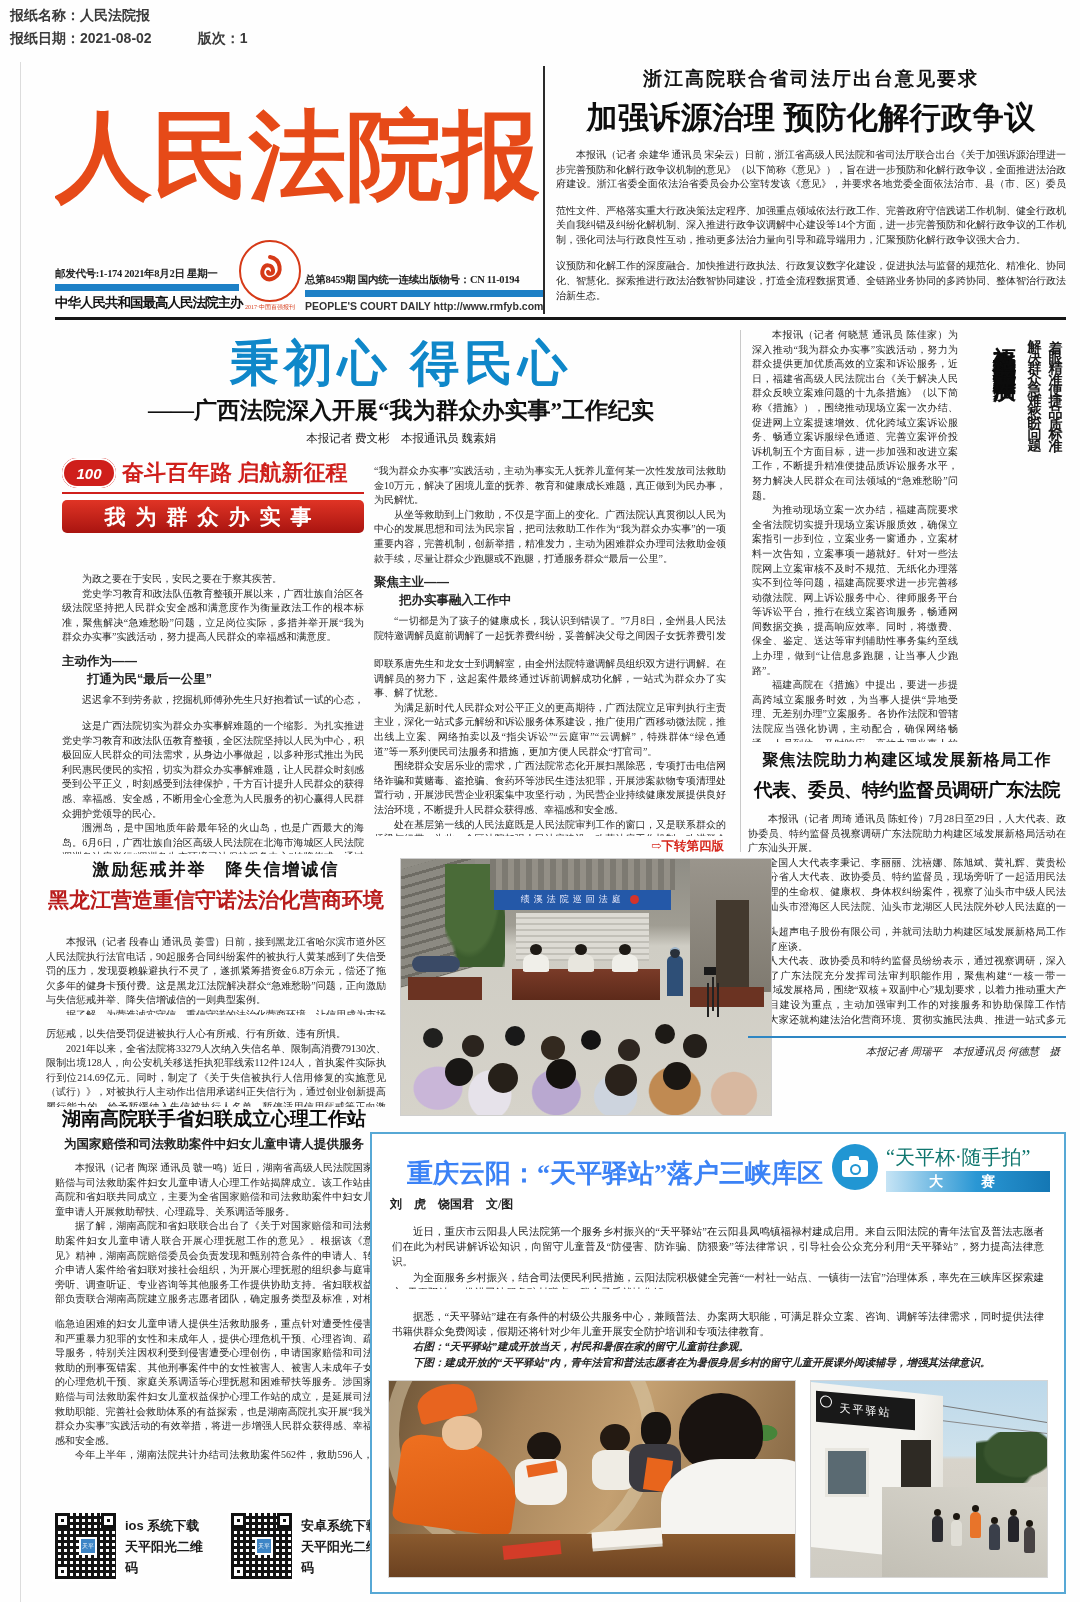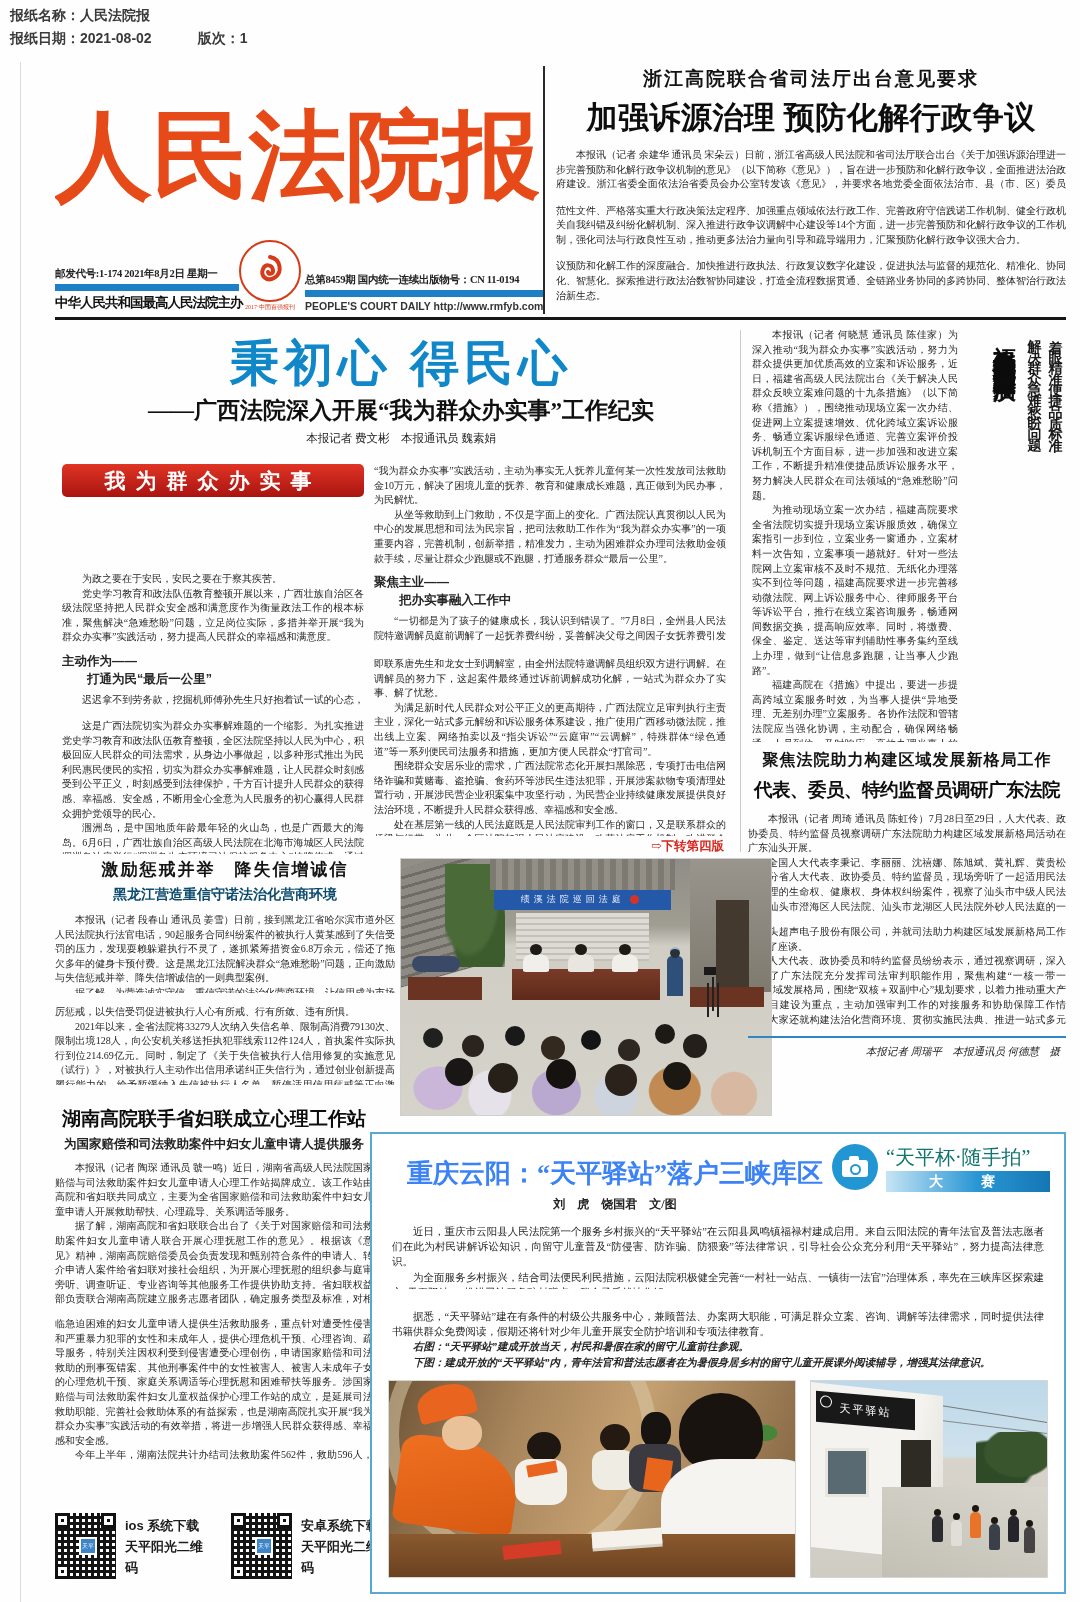--- a/index.html
+++ b/index.html
@@ -254,6 +254,10 @@
   <div class="gx-by">本报记者 费文彬　本报通讯员 魏素娟</div>
 
   <div class="banner">
+    <div class="banner-row1">
+      <div class="logo100 sans">100</div>
+      <div class="banner-t1 serif">奋斗百年路 启航新征程</div>
+    </div>
     <div class="banner-row2 serif">我为群众办实事</div>
   </div>
 

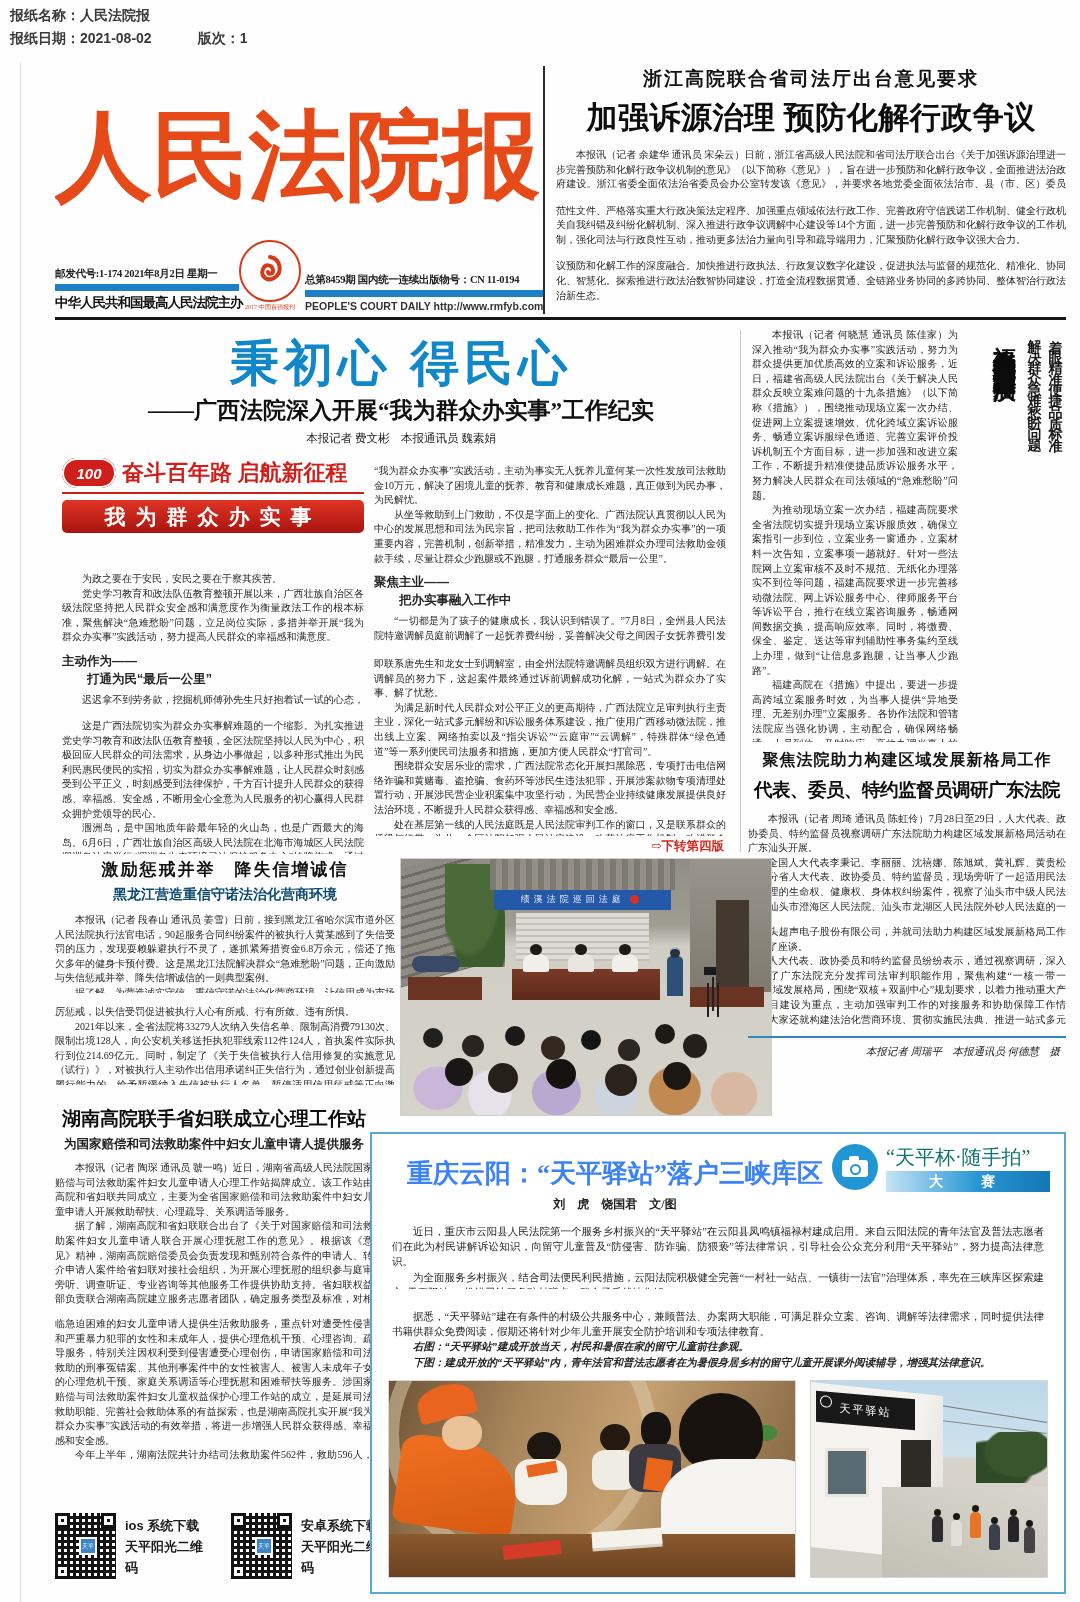--- a/index.html
+++ b/index.html
@@ -75,7 +75,7 @@
   .art-gd h2{margin:6px 0 10px;font-size:18.5px;text-align:center;letter-spacing:-0.5px;white-space:nowrap;color:#0d0d0d;}
   .art-gd .cols{gap:12px;height:214px;}
   
-  .art-hlj{position:absolute;left:55px;top:858px;width:340px;}
+  .art-hlj{position:absolute;left:46px;top:858px;width:340px;}
   .art-hlj .kicker{font-size:17px;font-family:"Liberation Sans","DejaVu Sans",sans-serif;letter-spacing:2px;}
   .art-hlj h2{margin:5px 0 9px;font-size:14px;text-align:center;white-space:nowrap;color:#0c4a6e;}
   .art-hlj .cols{gap:12px;height:172px;}

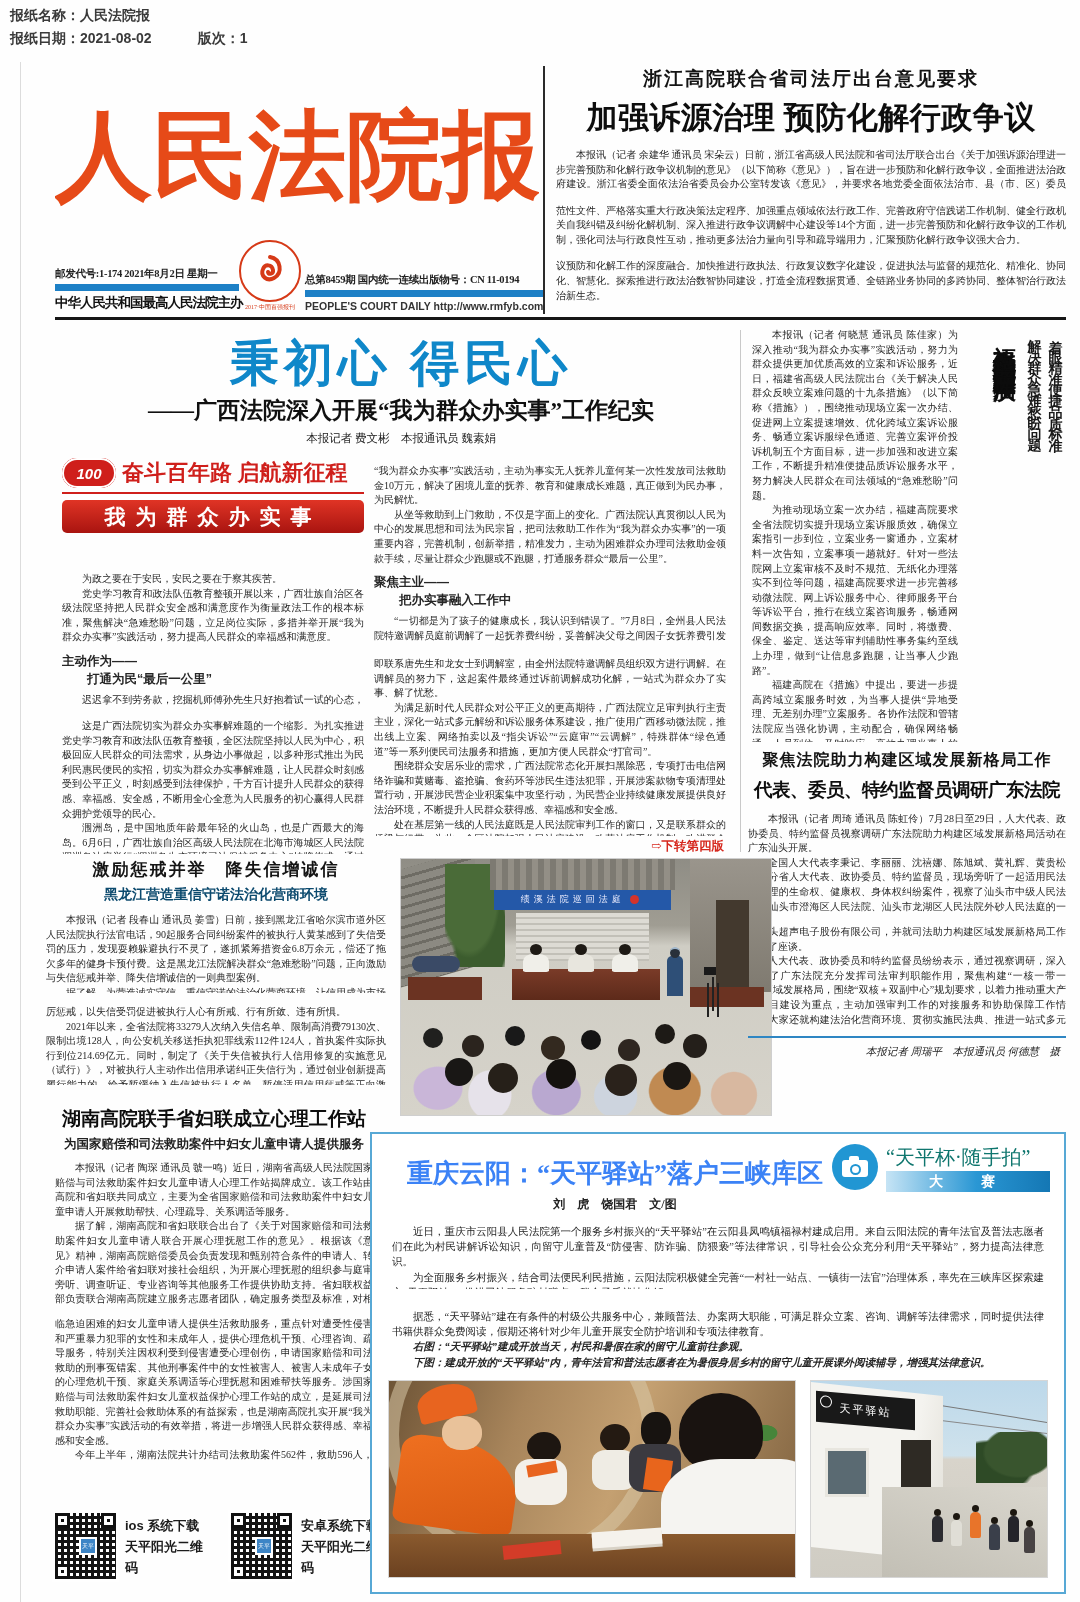--- a/index.html
+++ b/index.html
@@ -77,7 +77,7 @@
   
   .art-hlj{position:absolute;left:46px;top:858px;width:340px;}
   .art-hlj .kicker{font-size:17px;font-family:"Liberation Sans","DejaVu Sans",sans-serif;letter-spacing:2px;}
-  .art-hlj h2{margin:5px 0 9px;font-size:14px;text-align:center;white-space:nowrap;color:#0c4a6e;}
+  .art-hlj h2{margin:5px 0 21px;font-size:21px;text-align:center;white-space:nowrap;color:#b91c1c;}
   .art-hlj .cols{gap:12px;height:172px;}
   
   .art-hn{position:absolute;left:55px;top:1106px;width:318px;}

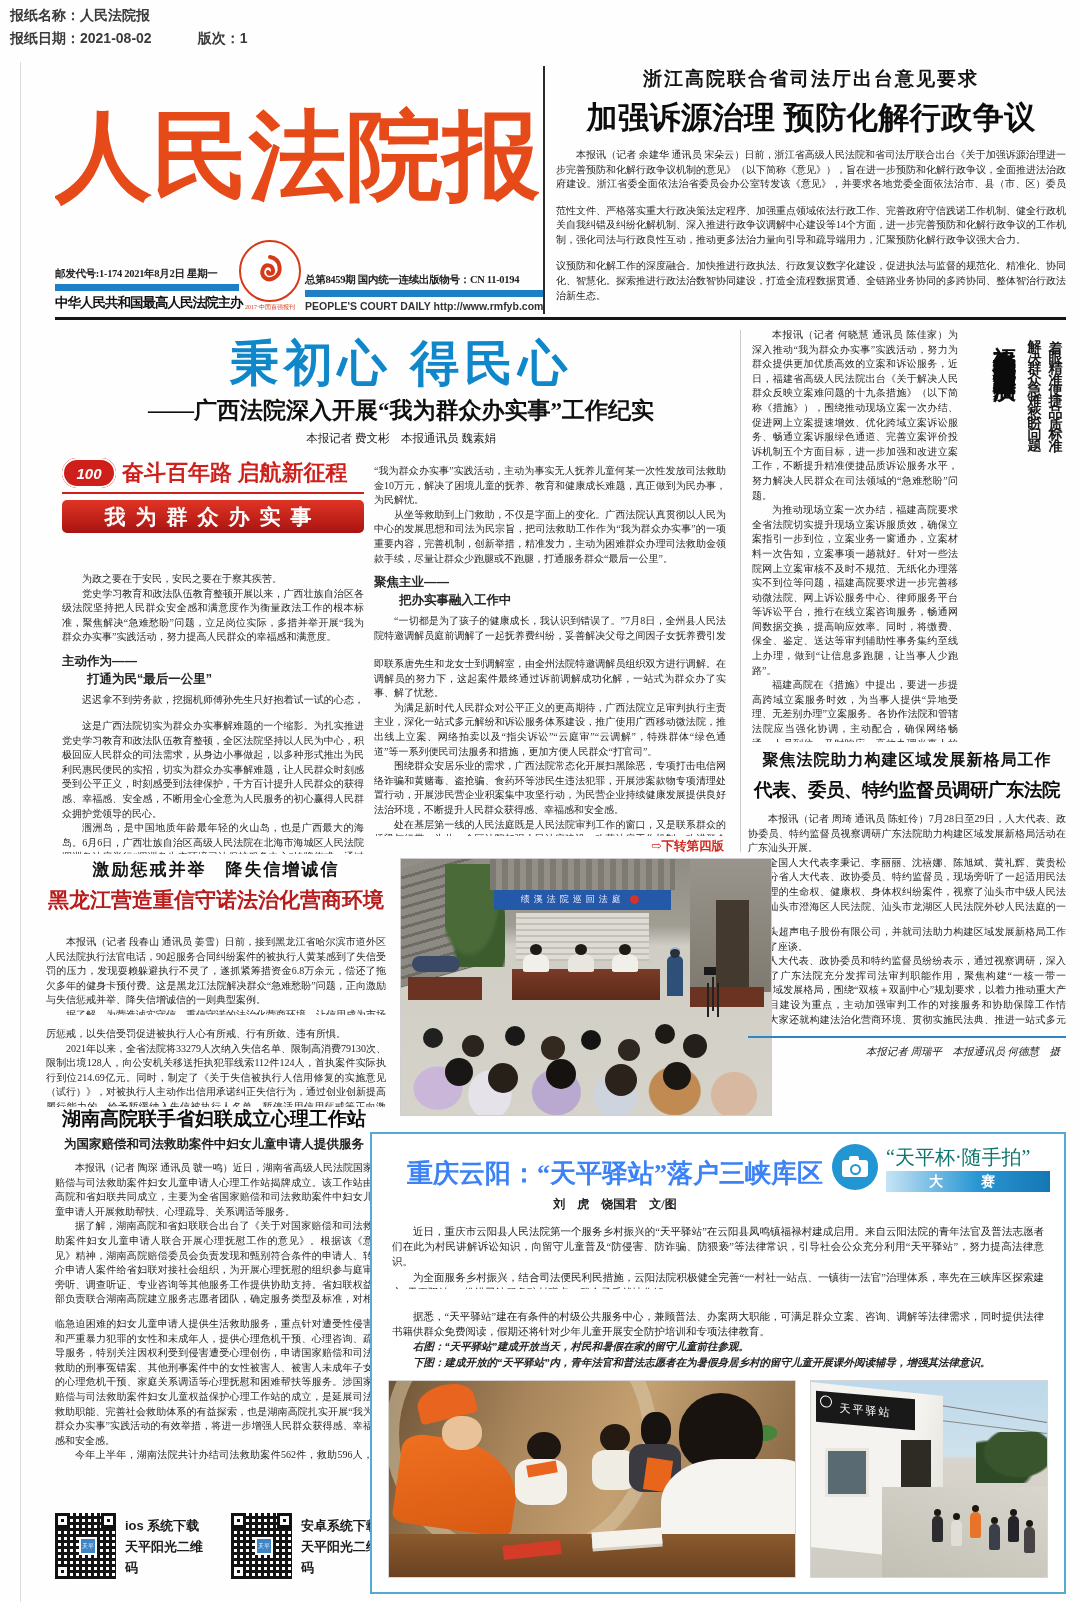--- a/index.html
+++ b/index.html
@@ -105,7 +105,7 @@
   
   .cq-box{position:absolute;left:370px;top:1132px;width:696px;height:462px;border:2px solid #57a8d5;background:#fff;box-sizing:border-box;}
   .cq-head{position:absolute;left:18px;top:22px;width:450px;text-align:center;font-size:26px;font-weight:bold;white-space:nowrap;color:#3b82f6;}
-  .cq-by{position:absolute;left:18px;top:62px;width:450px;text-align:center;font-size:12px;font-weight:bold;color:#222;}
+  .cq-by{position:absolute;left:18px;top:62px;width:450px;font-size:12px;font-weight:bold;color:#222;}
   .cq-body{position:absolute;left:20px;top:90px;width:652px;height:150px;}
   .cq-body .cols{gap:20px;height:100%;}
   .cq-body p{font-size:10.5px;line-height:15.2px;}

